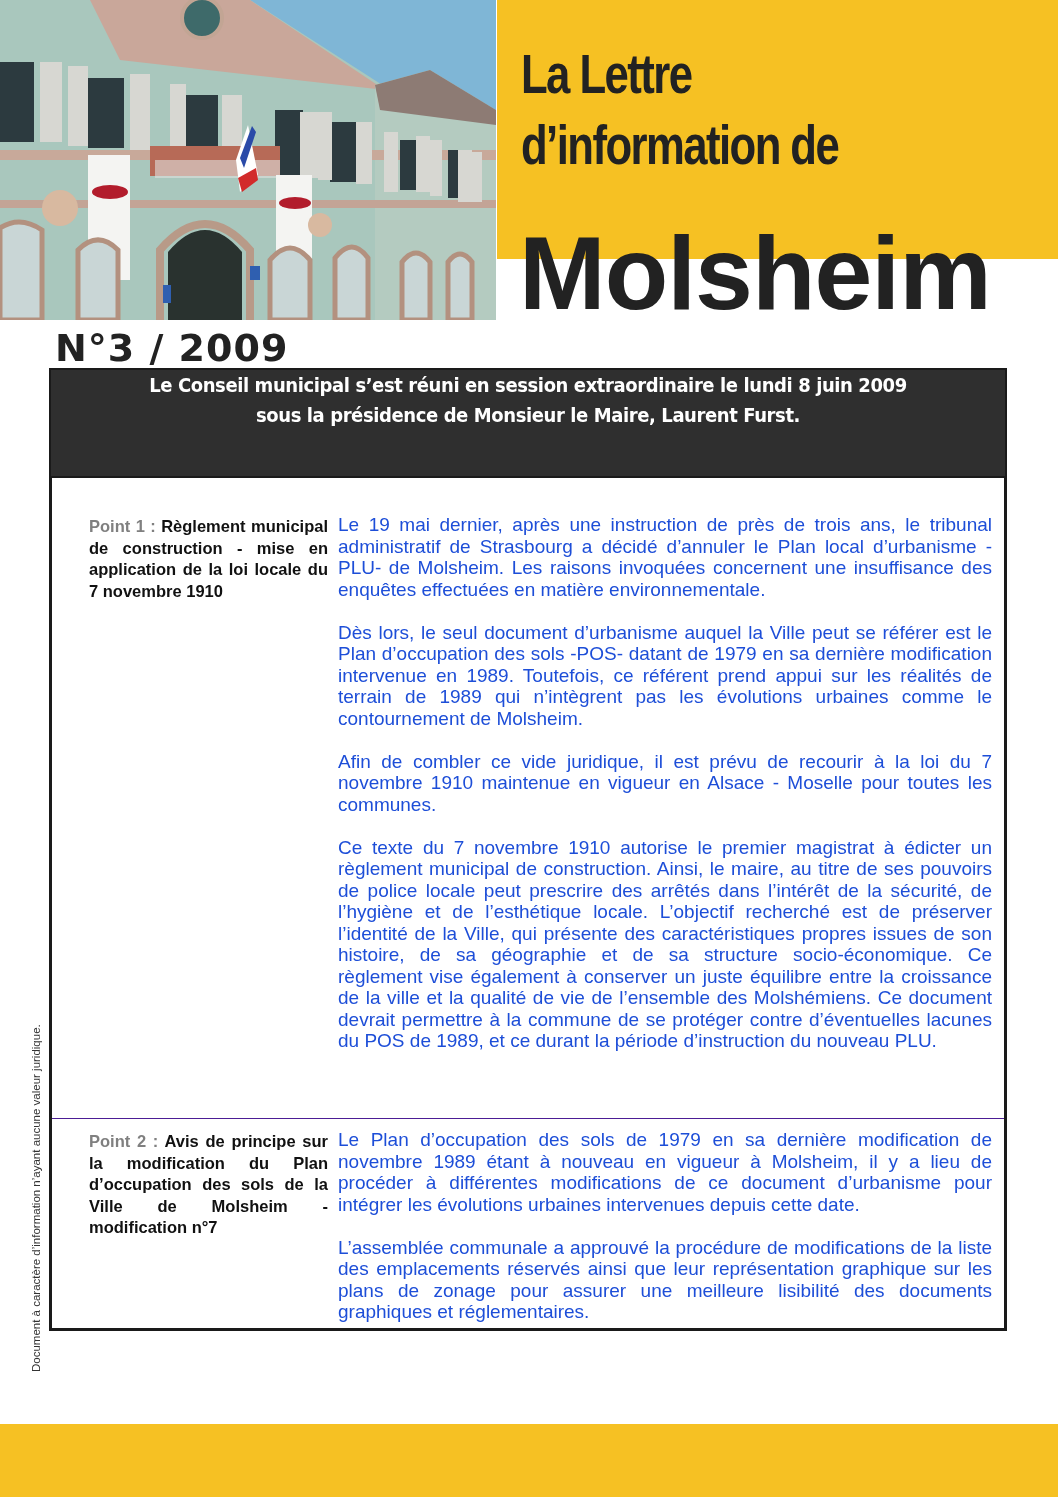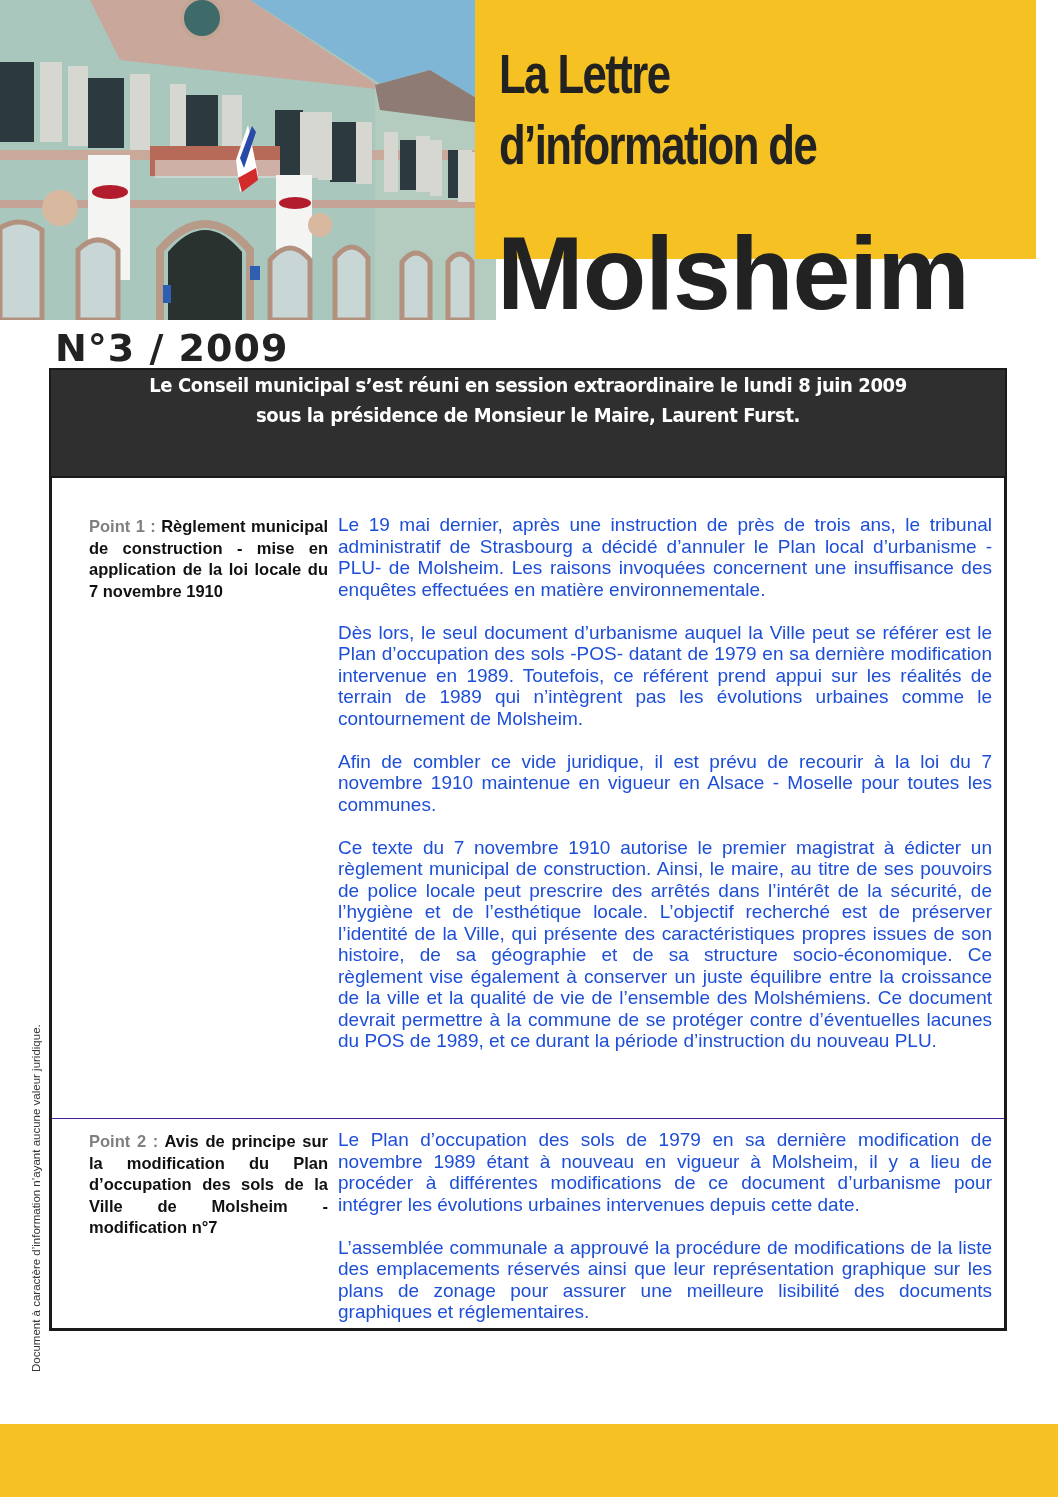--- a/index.html
+++ b/index.html
@@ -10,7 +10,7 @@
   .photo svg { display:block; }
 
   
-  .title-block { position:absolute; left:475px; top:0; width:561px; height:259px; background:#F6C123; }
+  .title-block { position:absolute; left:497px; top:0; width:561px; height:259px; background:#F6C123; }
   .title-line1 { position:absolute; left:24px; top:46px; font-family:"Liberation Sans", sans-serif; font-weight:bold; font-size:56px; color:#222; letter-spacing:-2px; transform:scaleX(0.78); transform-origin:left top; line-height:1; white-space:nowrap; }
   .title-line2 { position:absolute; left:24px; top:117px; font-family:"Liberation Sans", sans-serif; font-weight:bold; font-size:56px; color:#222; letter-spacing:-2px; transform:scaleX(0.78); transform-origin:left top; line-height:1; white-space:nowrap; }
   .title-main { position:absolute; left:22px; top:188px; font-family:"Liberation Sans", sans-serif; font-weight:bold; font-size:104px; color:#222; line-height:1; letter-spacing:-1px; white-space:nowrap;margin-top:33px; }

